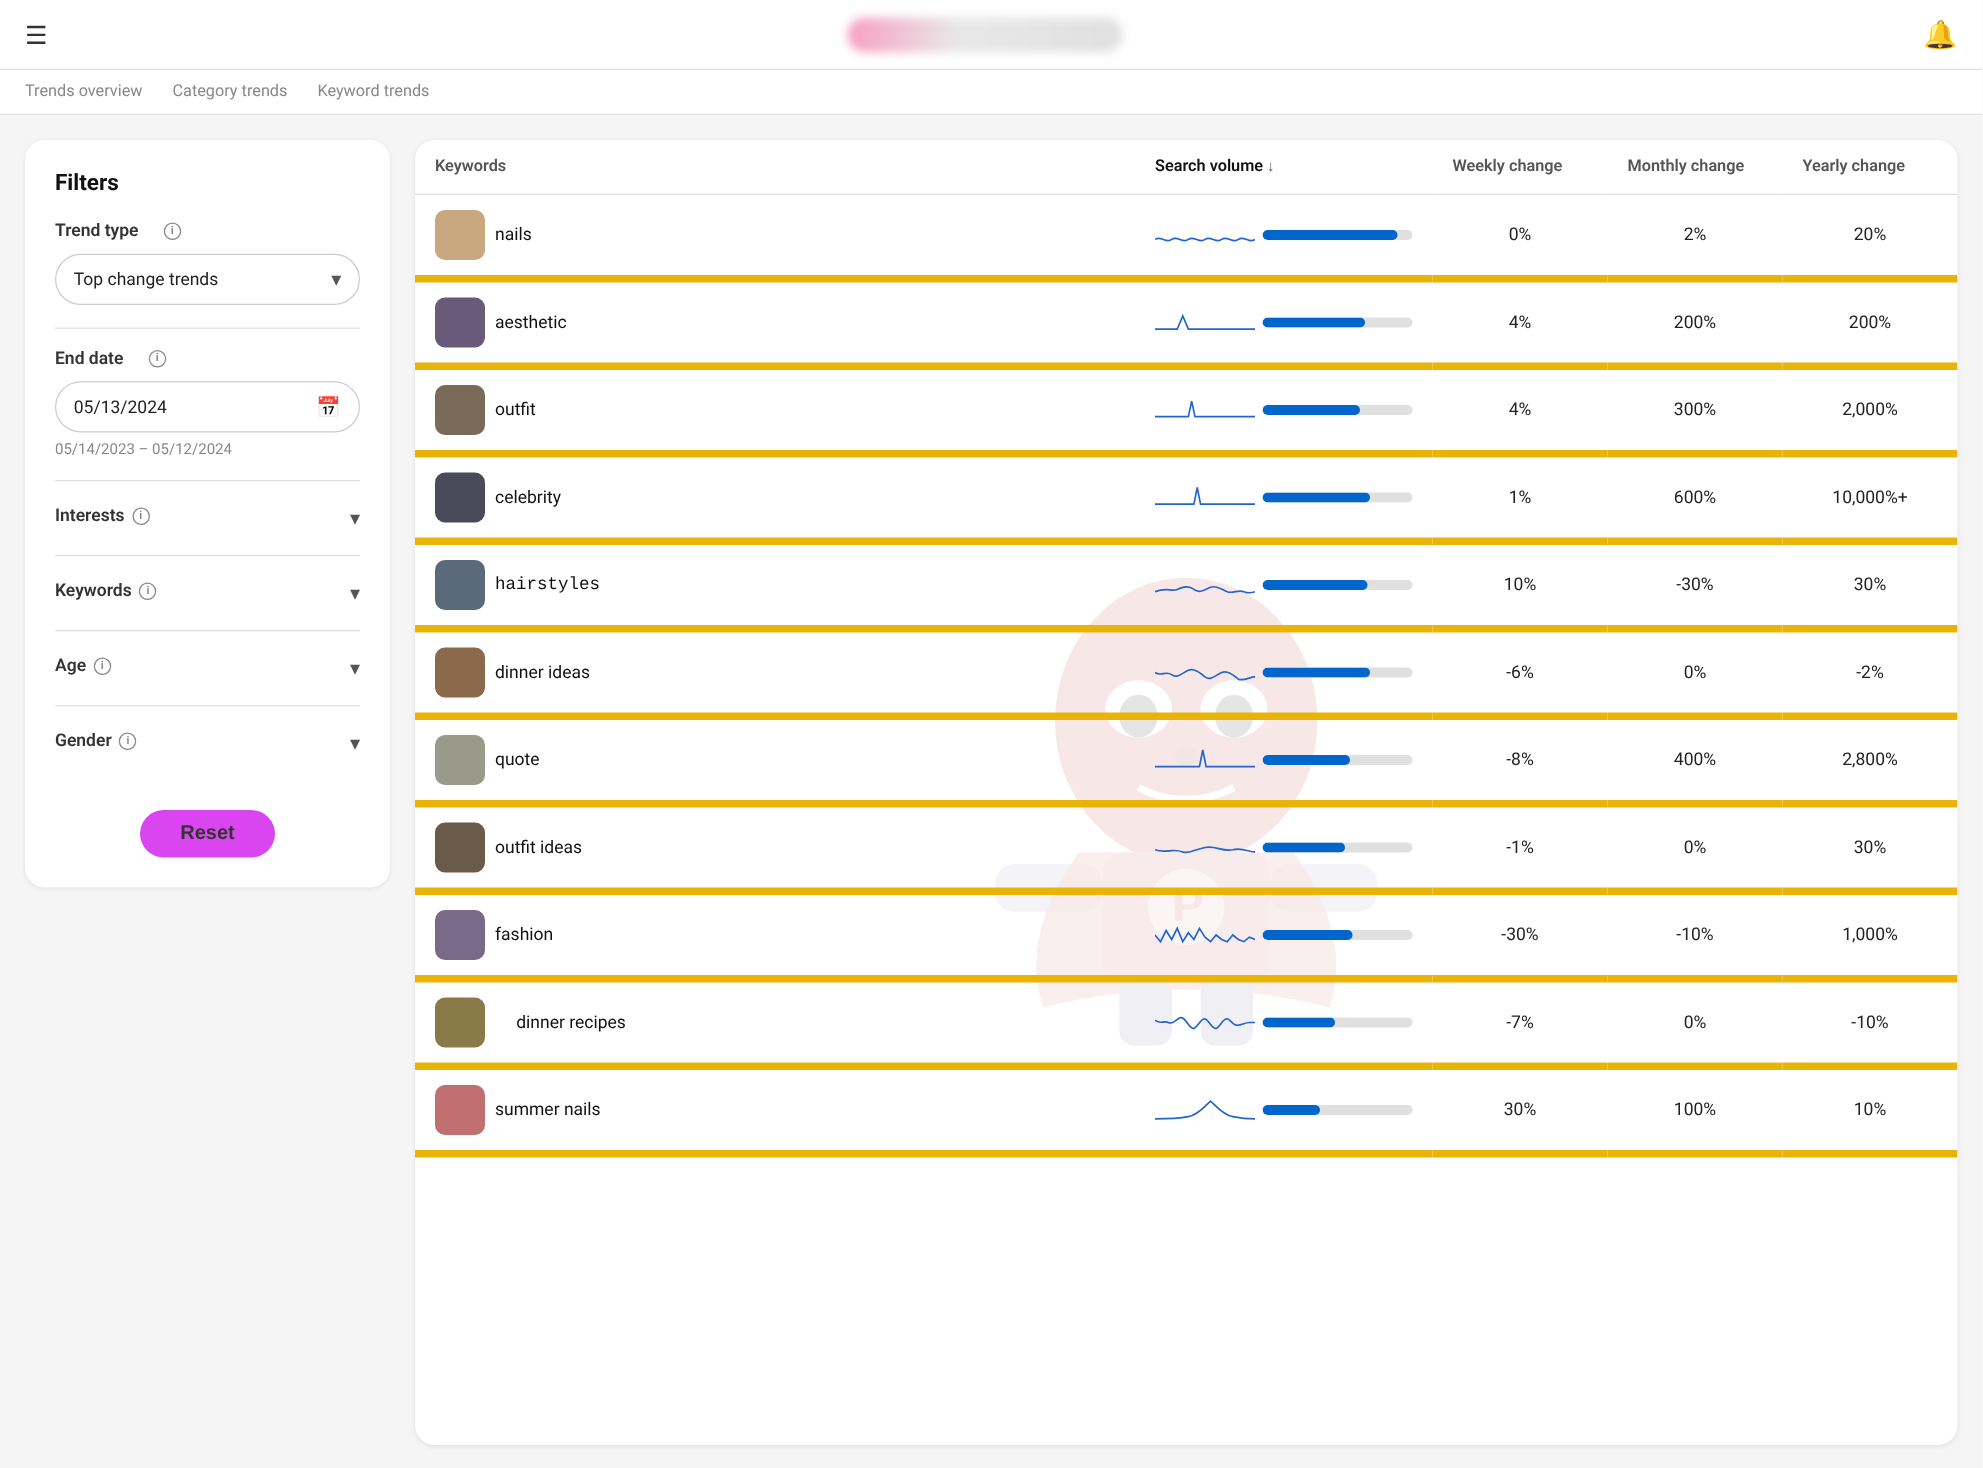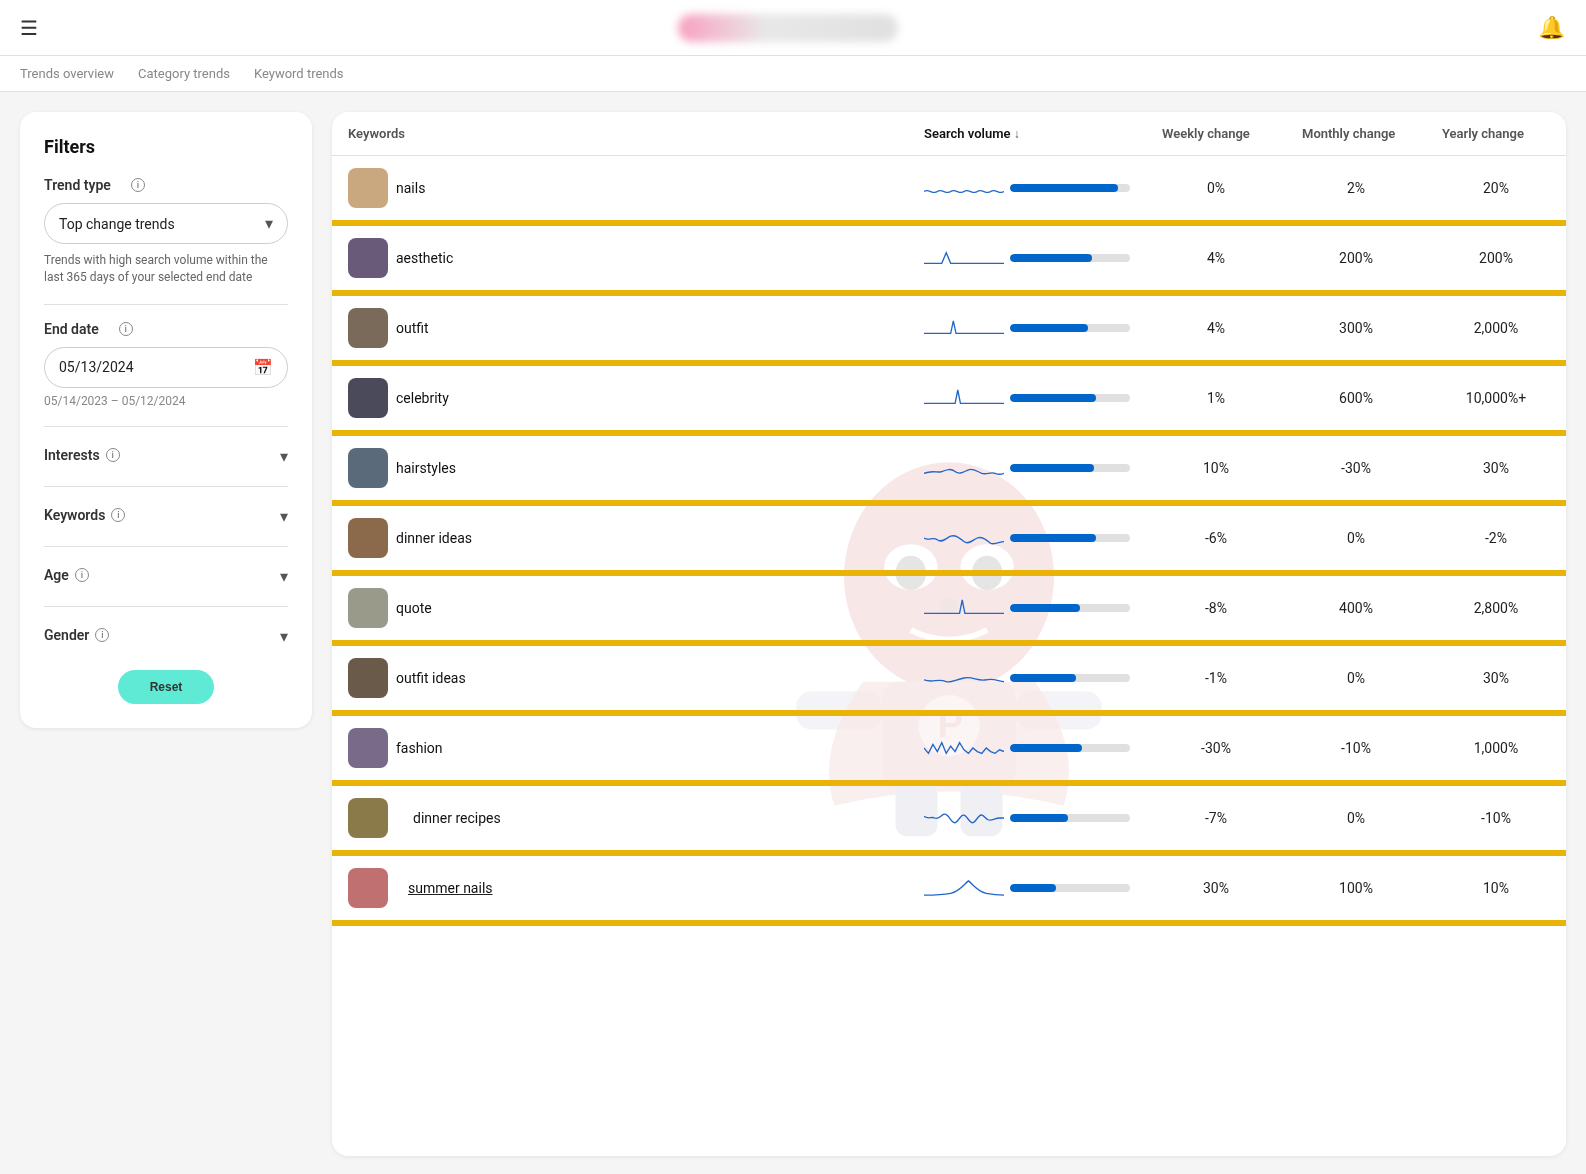--- a/index.html
+++ b/index.html
@@ -352,7 +352,6 @@
         <span>Top change trends</span>
         <span class="chevron-icon">▾</span>
       </div>
-      <div class="filter-description">Trends with high search volume within the last 365 days of your selected end date</div>
     </div>
 
     <hr class="divider">

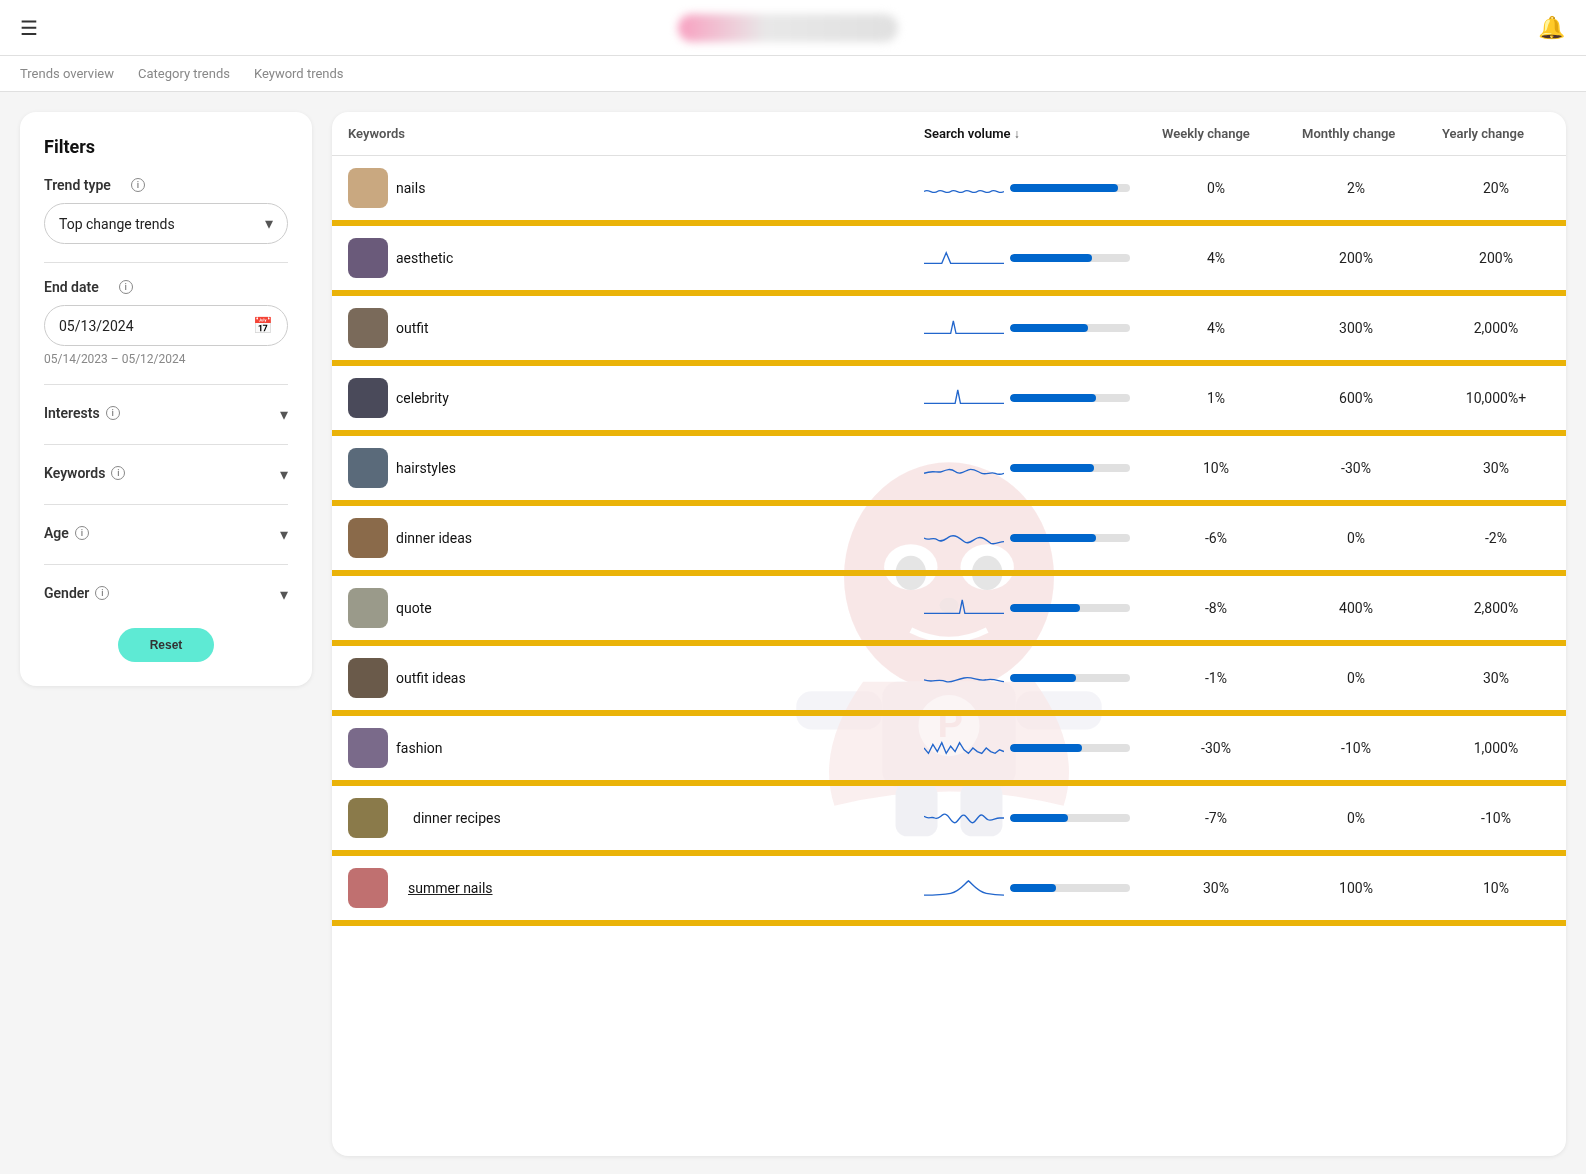--- a/index.html
+++ b/index.html
@@ -545,7 +545,7 @@
     <td style="width:56px; padding-right:0;">
       <div class="keyword-thumb thumb-hairstyles" style="background:#5a6a7a; width:40px; height:40px; border-radius:8px;"></div>
     </td>
-    <td style="padding-left:8px;">
+    <td style="padding-left:8px;font-family:Liberation Mono, monospace;">
       <span class="keyword-name">hairstyles</span>
     </td>
     <td>

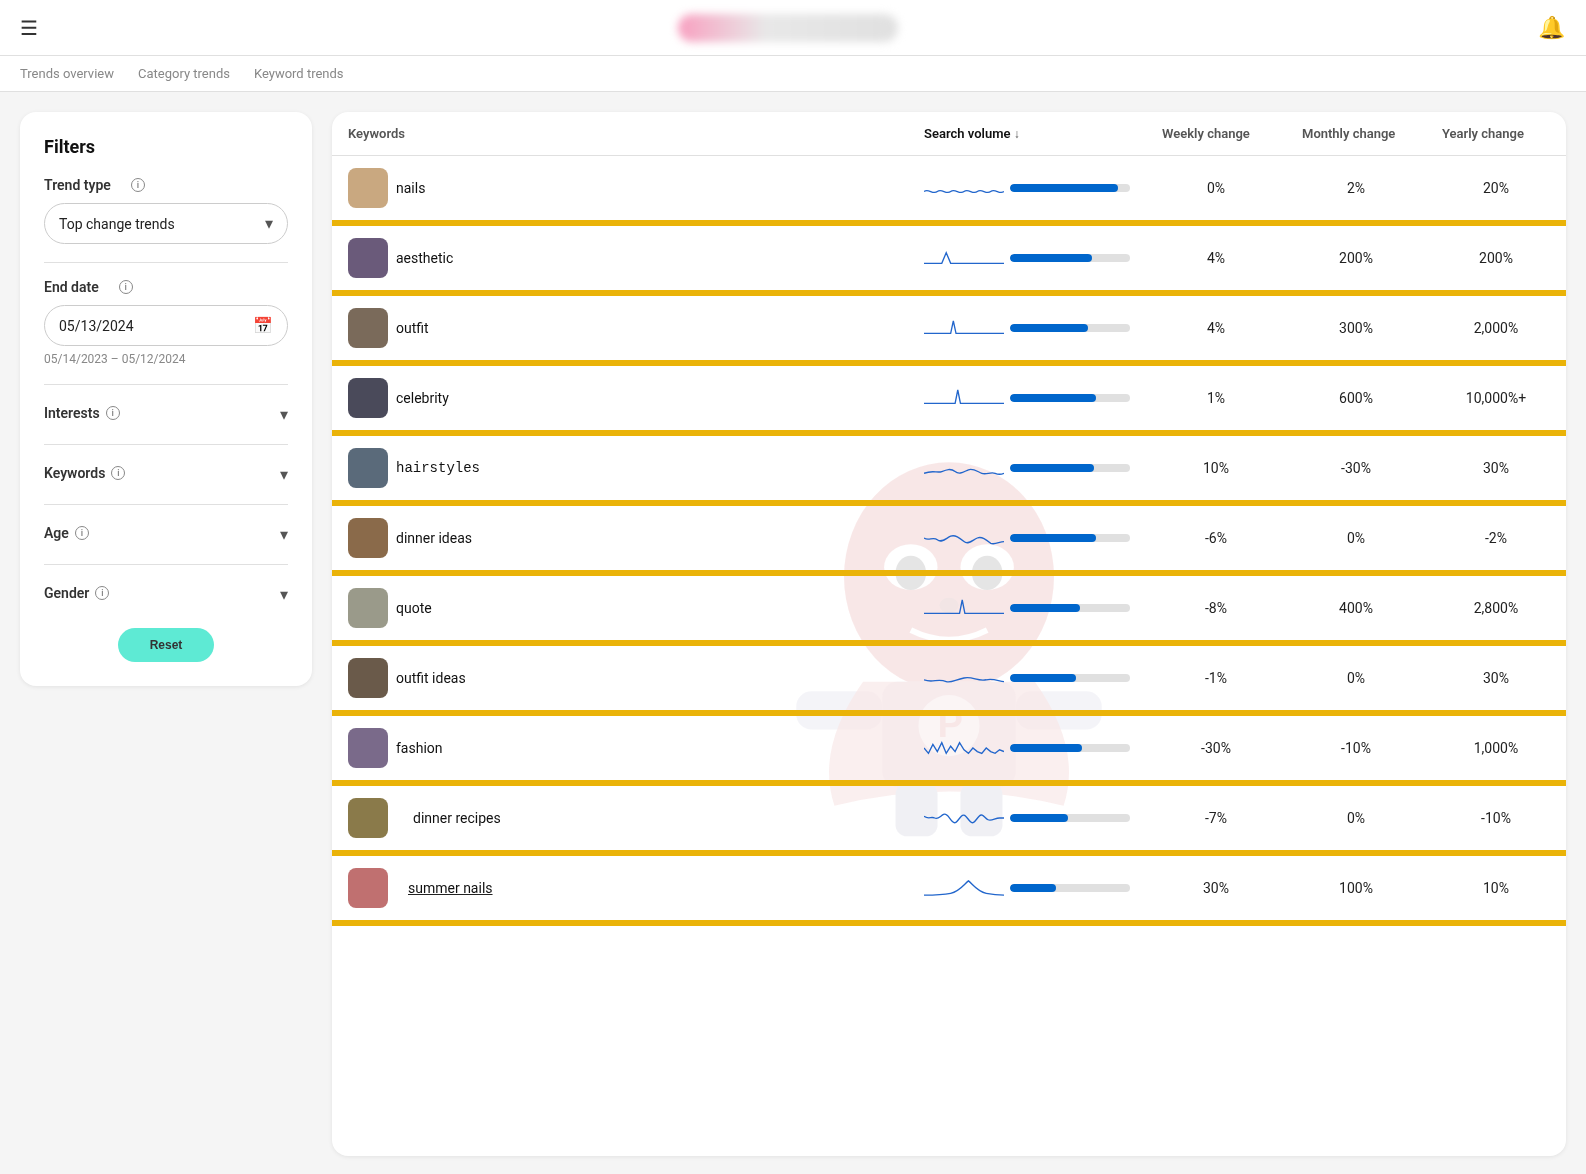--- a/index.html
+++ b/index.html
@@ -179,12 +179,12 @@
     }
     .reset-btn {
       display: block;
-      margin: 20px auto 0;
+      margin: 40px auto 0;
       padding: 10px 32px;
-      background: #5eead4;
+      background: #d946ef;
       border: none;
       border-radius: 24px;
-      font-size: 12px;
+      font-size: 16px;
       font-weight: 600;
       color: #333;
       cursor: pointer;

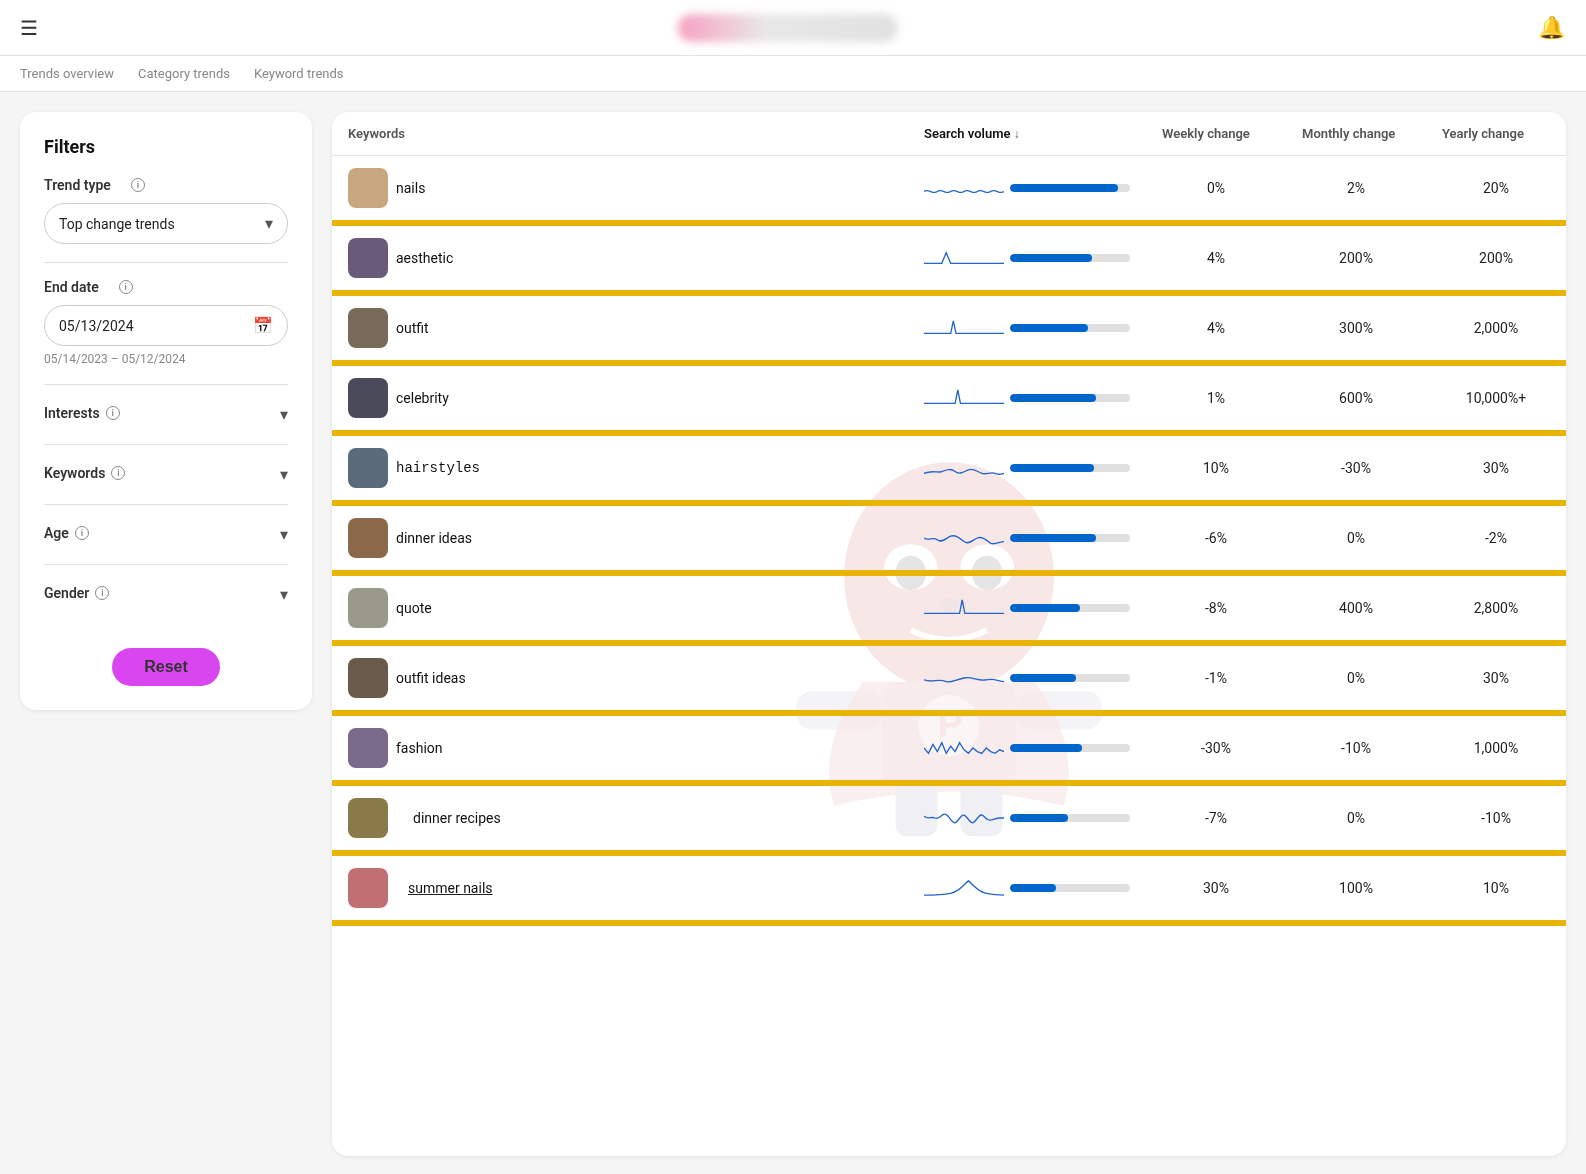--- a/index.html
+++ b/index.html
@@ -671,7 +671,7 @@
     <td style="width:56px; padding-right:0;">
       <div class="keyword-thumb thumb-summer-nails" style="background:#c07070; width:40px; height:40px; border-radius:8px;"></div>
     </td>
-    <td style="padding-left:20px;text-decoration:underline;">
+    <td style="padding-left:8px;">
       <span class="keyword-name">summer nails</span>
     </td>
     <td>

